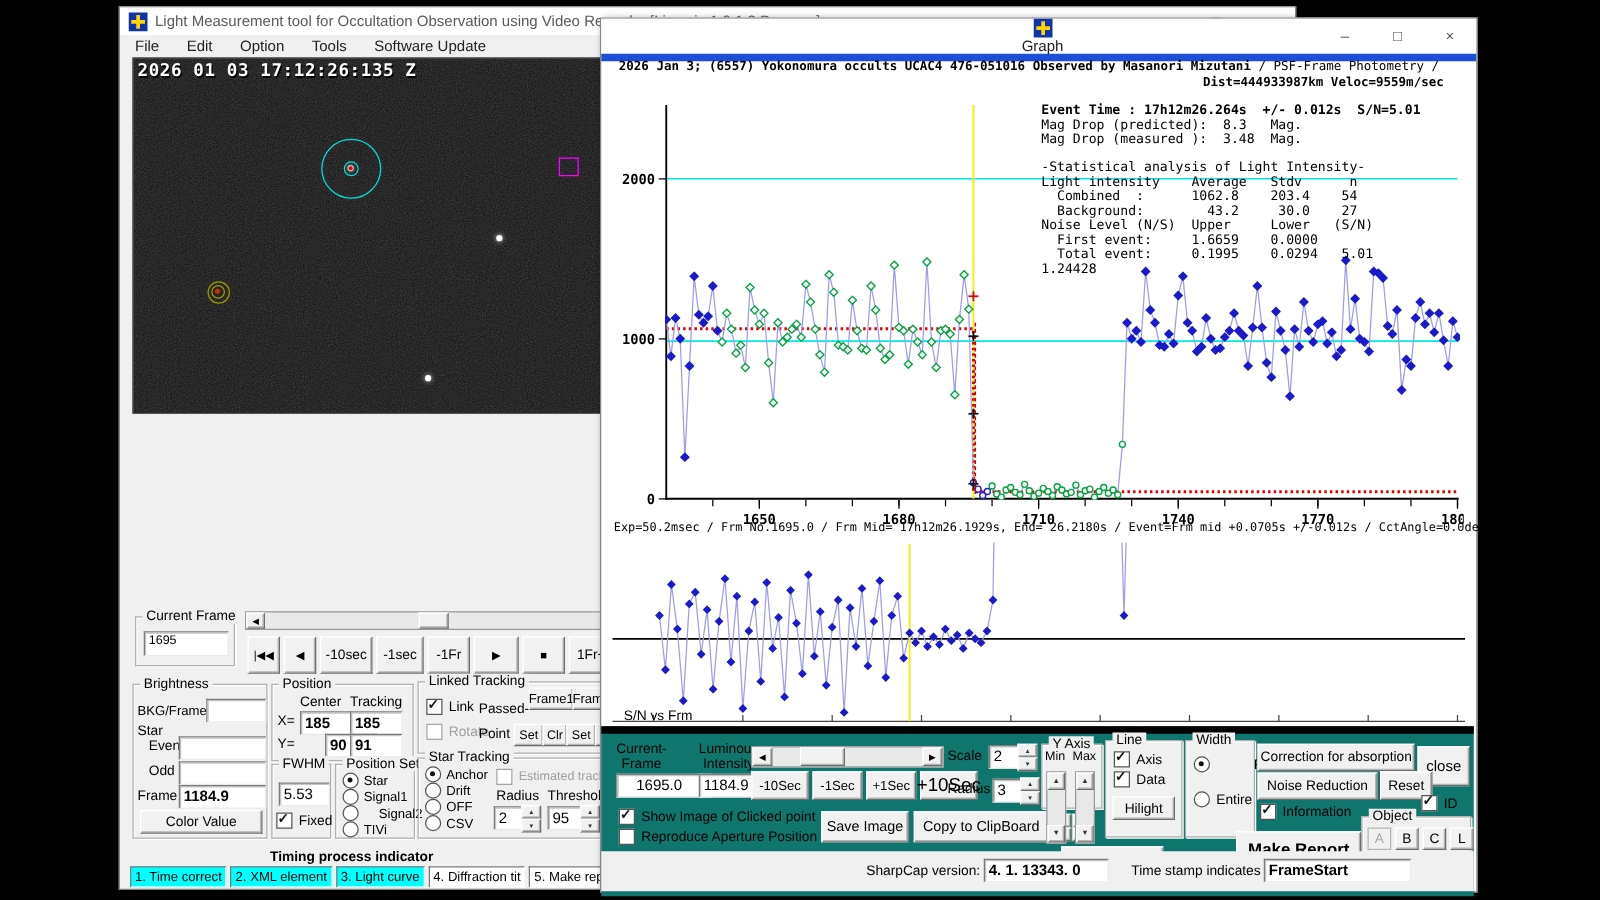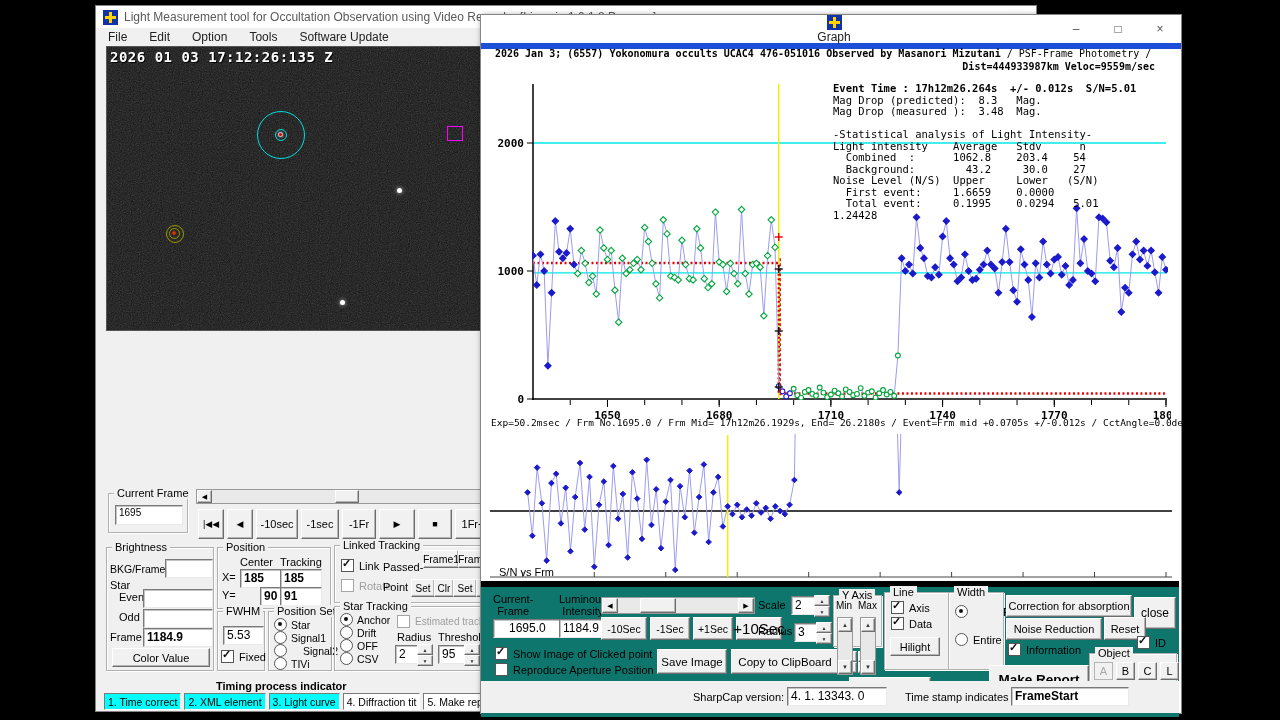--- a/index.html
+++ b/index.html
@@ -633,7 +633,7 @@
         <div class="a" style="bottom:0;">▼</div>
       </div>
 
-    <div class="g" style="left:403px;top:5px;width:60px;height:76px;background:#f0f0f0;padding-left:8px;">
+    <div class="g" style="left:403px;top:5px;width:60px;height:76px;background:#f0f0f0;">
       <span class="gt" style="background:#f0f0f0">Line</span>
       <div class="cbrow" style="left:6px;top:8px;">
           <span class="cb on"></span>

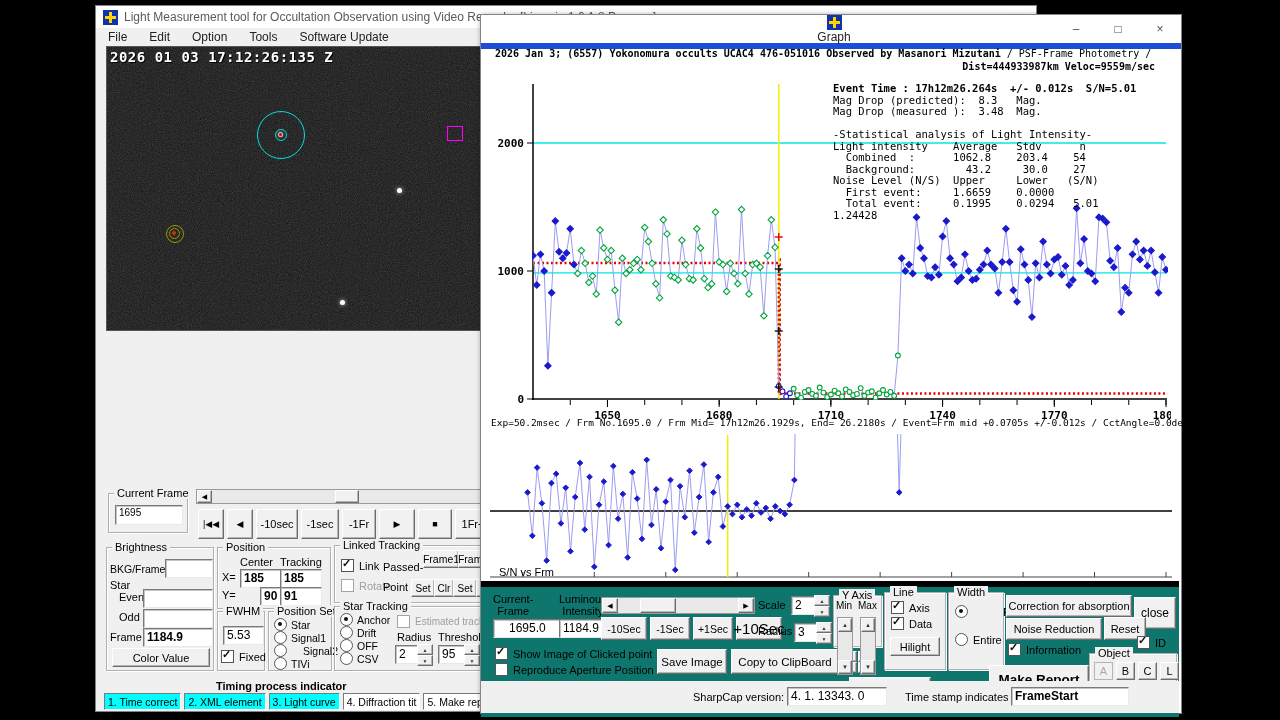--- a/index.html
+++ b/index.html
@@ -689,7 +689,7 @@
 
   <div class="abs" style="left:0;top:666px;width:698px;height:32px;background:#f0f0f0;">
     <span class="lbl" style="left:212px;top:10px;">SharpCap version:</span>
-    <div class="fld" style="left:306px;top:6px;width:92px;height:15px;font-weight:normal;">4. 1. 13343. 0</div>
+    <div class="fld" style="left:306px;top:6px;width:92px;height:15px;font-weight:bold;">4. 1. 13343. 0</div>
     <span class="lbl" style="left:424px;top:10px;">Time stamp indicates</span>
     <div class="fld" style="left:530px;top:6px;width:110px;height:15px;font-weight:bold;">FrameStart</div>
   </div>

